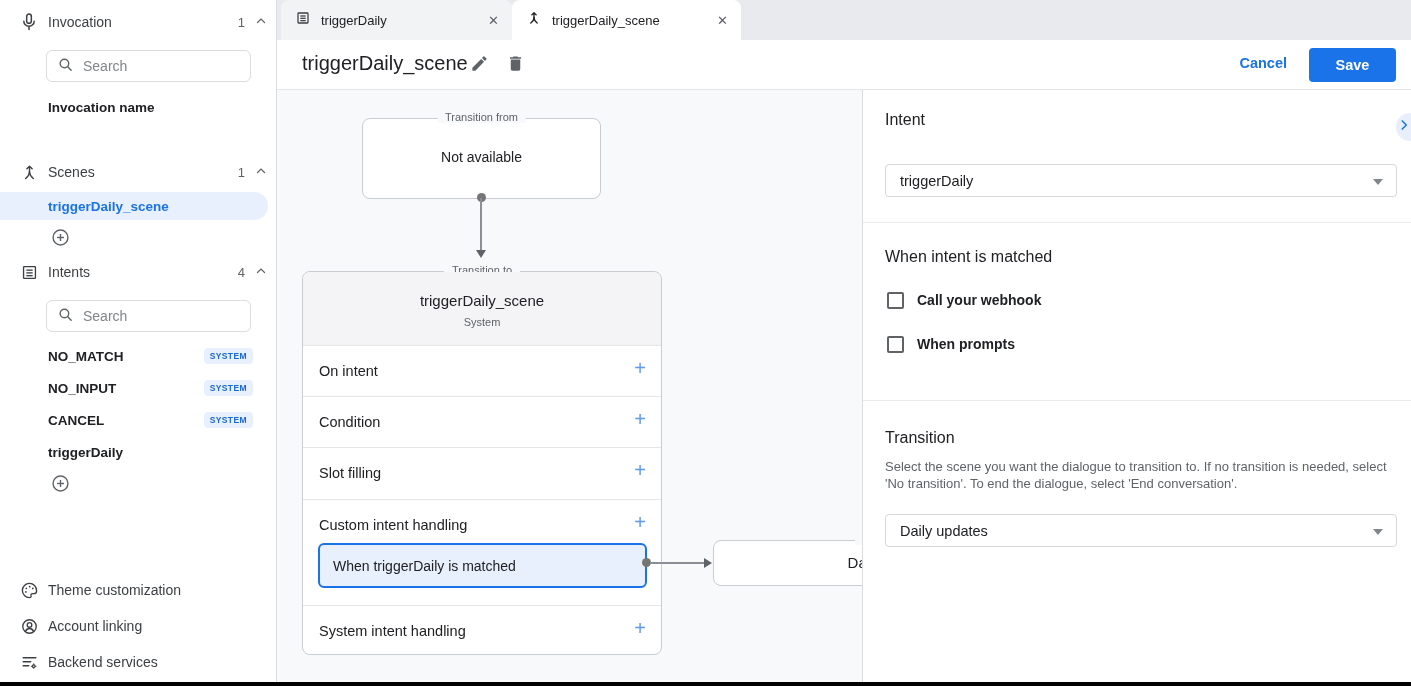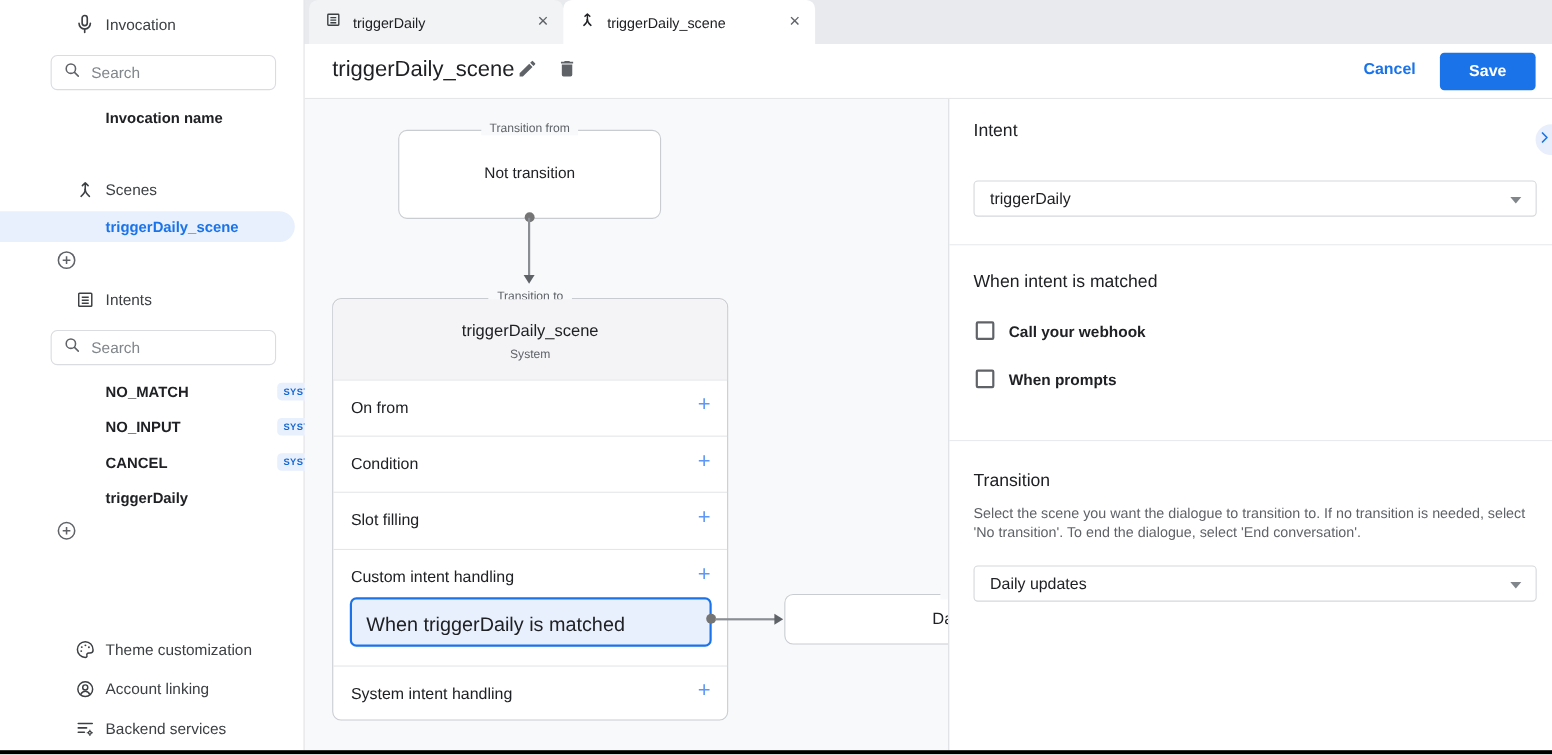--- a/index.html
+++ b/index.html
@@ -9,7 +9,7 @@
 
   
   .sidebar { position:absolute; left:0; top:0; width:277px; height:682px; background:#fff; border-right:1px solid #dadce0; }
-  .srow { position:absolute; left:0; width:283px; height:28px; display:flex; align-items:center;margin-left:48px; }
+  .srow { position:absolute; left:0; width:283px; height:28px; display:flex; align-items:center; }
   .sec-icon { position:absolute; left:18px; width:22px; display:flex; justify-content:center; }
   .sec-label { position:absolute; left:48px; font-size:14px; color:#3c4043; }
   .sec-right { position:absolute; right:16px; display:flex; align-items:center; gap:10px; }

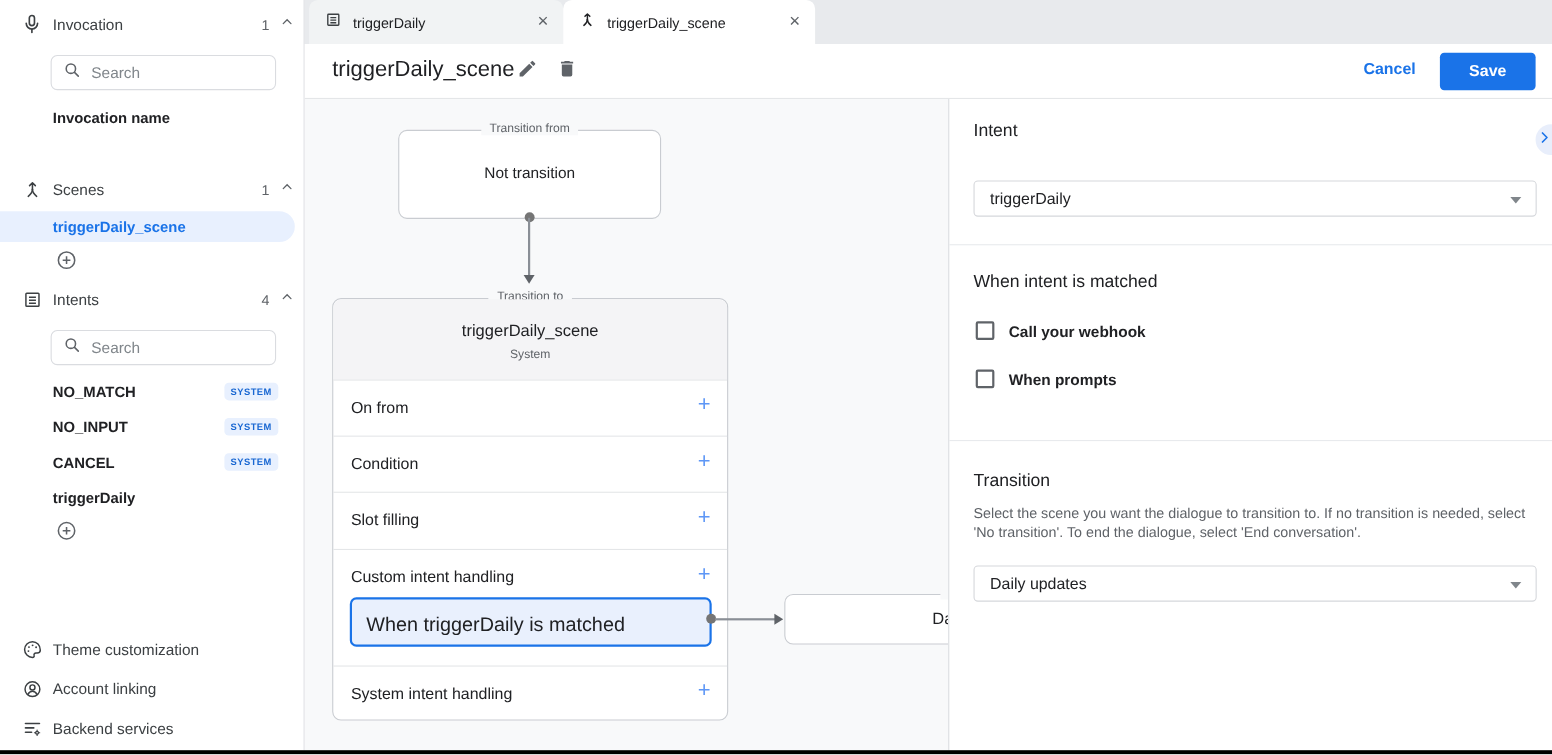--- a/index.html
+++ b/index.html
@@ -282,7 +282,7 @@
 
     <div class="fieldset-box from-box">
       <span class="legend">Transition from</span>
-      <span class="from-value">Not transition</span>
+      <span class="from-value">Not available</span>
     </div>
 
     <div class="conn-dot" style="left:200px; top:103px"></div>

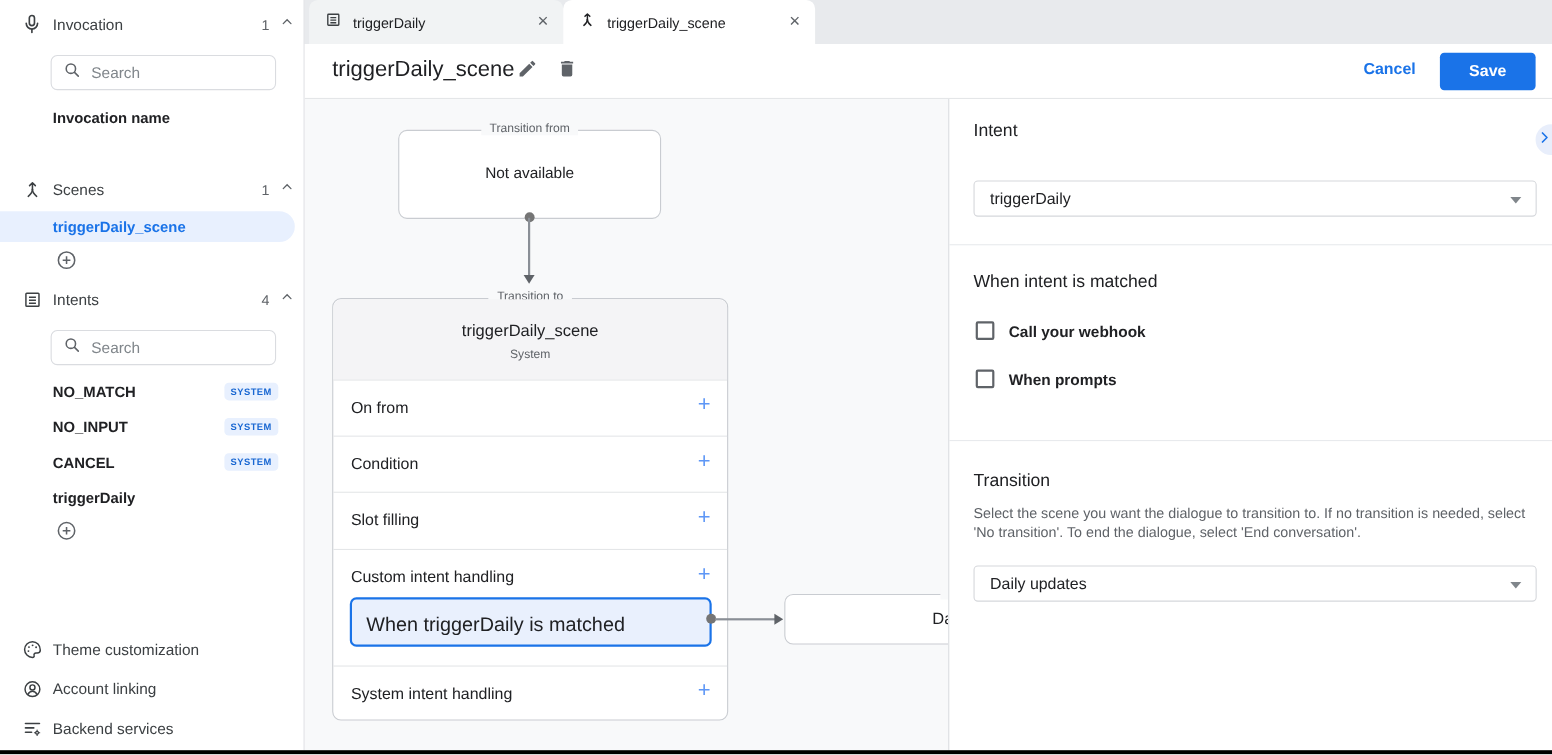--- a/index.html
+++ b/index.html
@@ -71,7 +71,7 @@
   .dropdown-value { font-size:14.5px; color:#202124; }
   .caret { position:absolute; right:13px; top:14px; width:0; height:0; border-left:5px solid transparent; border-right:5px solid transparent; border-top:6px solid #80868b; }
   .pdivider { position:absolute; left:0; width:549px; height:1px; background:#e8eaed; }
-  .checkrow { position:absolute; left:24px; display:flex; align-items:center; gap:13px; cursor:pointer; }
+  .checkrow { position:absolute; left:24px; display:flex; align-items:flex-start; gap:13px; cursor:pointer; }
   .checkbox { width:17px; height:17px; border:2px solid #5f6368; border-radius:2px; background:#fff; }
   .checklabel { font-size:14px; font-weight:700; color:#202124; }
   .panel-desc { position:absolute; left:22px; width:518px; font-size:13px; line-height:17px; color:#5f6368; }

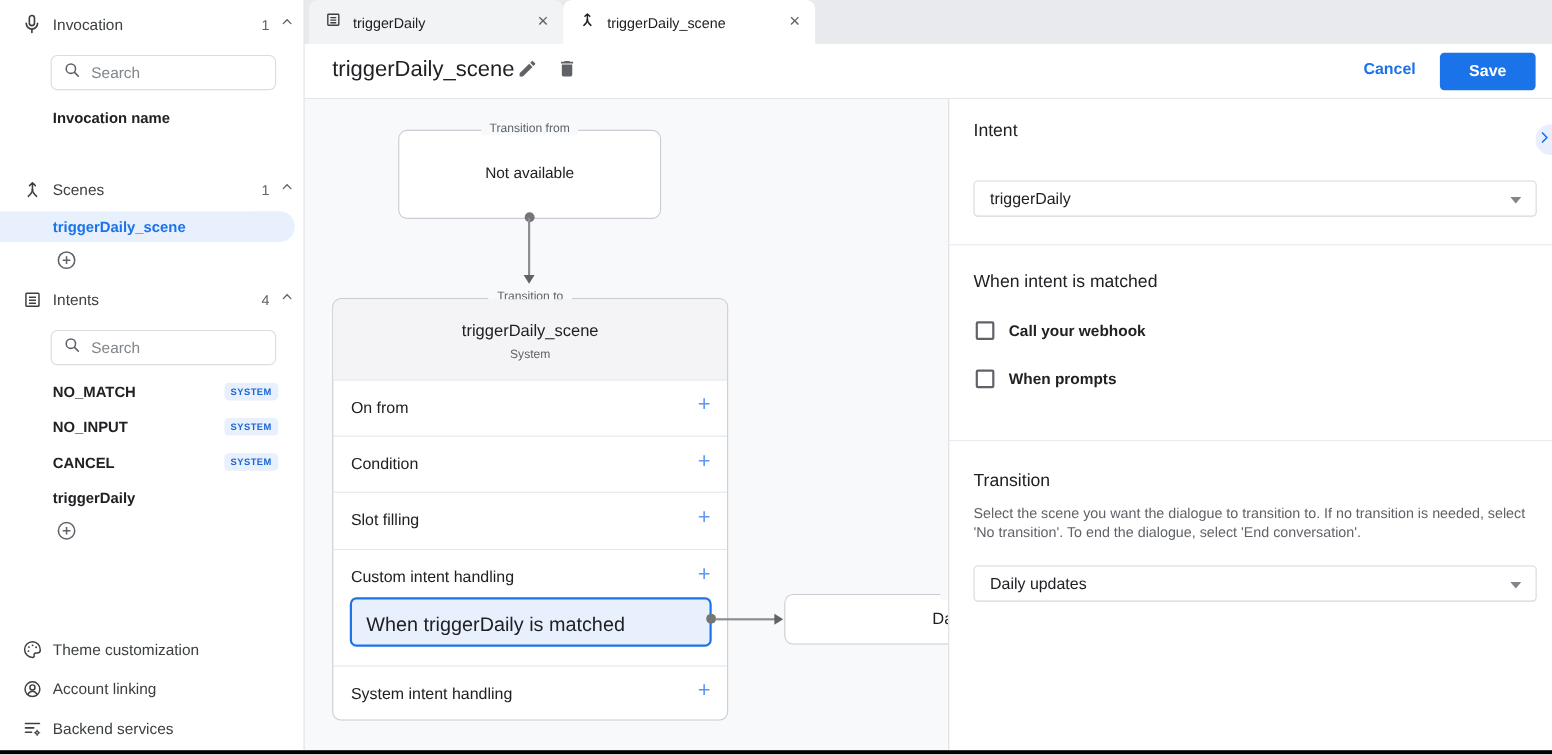--- a/index.html
+++ b/index.html
@@ -297,7 +297,7 @@
       </div>
 
       <div class="scene-row" style="top:73px; height:51px">
-        <span class="row-label">On from</span>
+        <span class="row-label">On intent</span>
         <span class="row-plus">+</span>
       </div>
       <div class="scene-row" style="top:124px; height:51px">

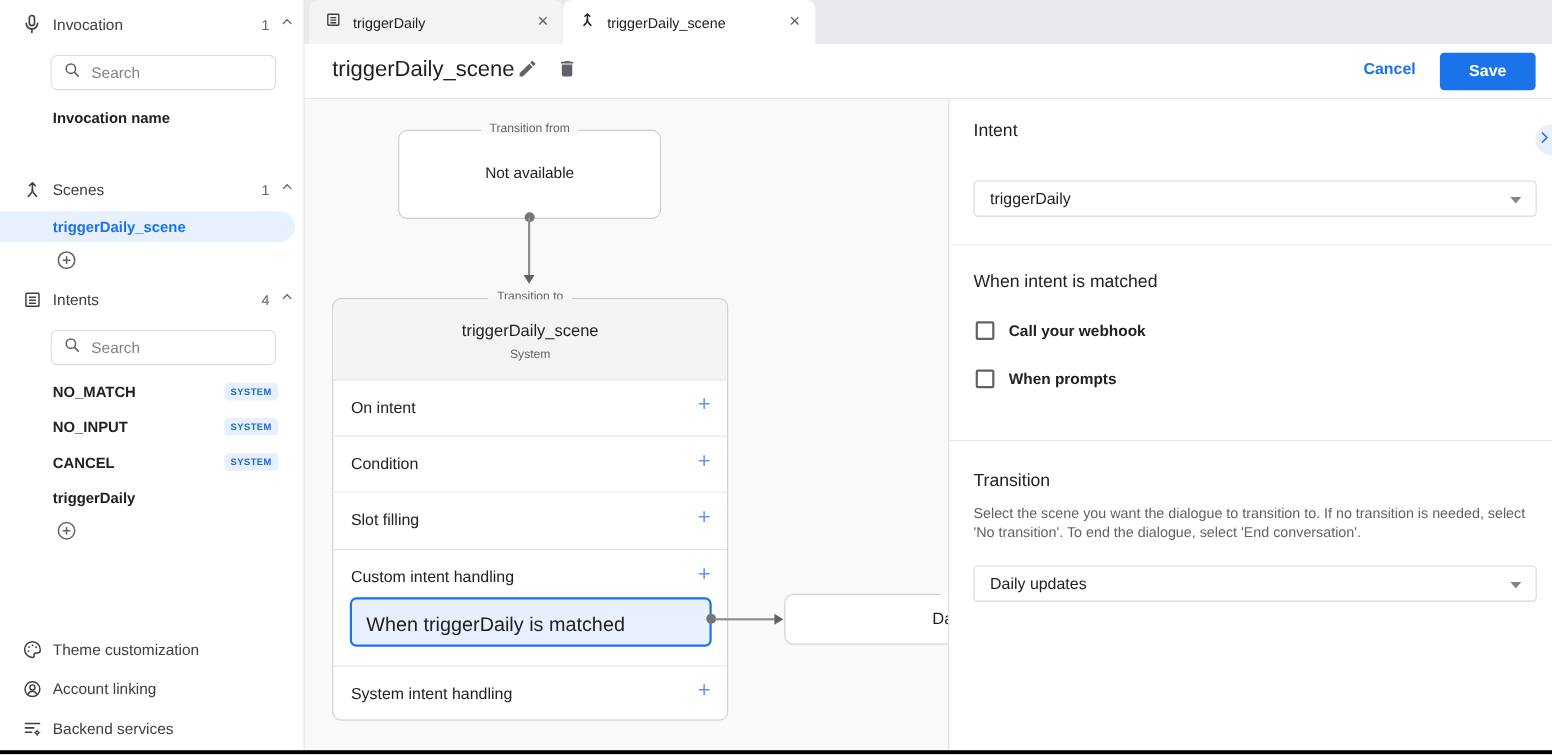--- a/index.html
+++ b/index.html
@@ -53,7 +53,7 @@
   .row-label { position:absolute; left:16px; top:17px; font-size:14.5px; color:#202124; }
   .row-plus { position:absolute; right:15px; top:12px; font-size:20px; color:#5e97f6; cursor:pointer; line-height:1; }
   .matched-item { position:absolute; left:15px; top:43px; width:329px; height:45px; background:#e9f0fd; border:2px solid #1a73e8; border-radius:6px; cursor:pointer; }
-  .matched-label { position:absolute; left:13px; top:13px; font-size:18px; color:#202124; }
+  .matched-label { position:absolute; left:13px; top:13px; font-size:14px; color:#202124; }
 
   .target-card { left:436px; top:450px; width:360px; height:46px; }
   .target-value { position:absolute; left:0; right:0; top:13px; text-align:center; font-size:15px; color:#202124; }

